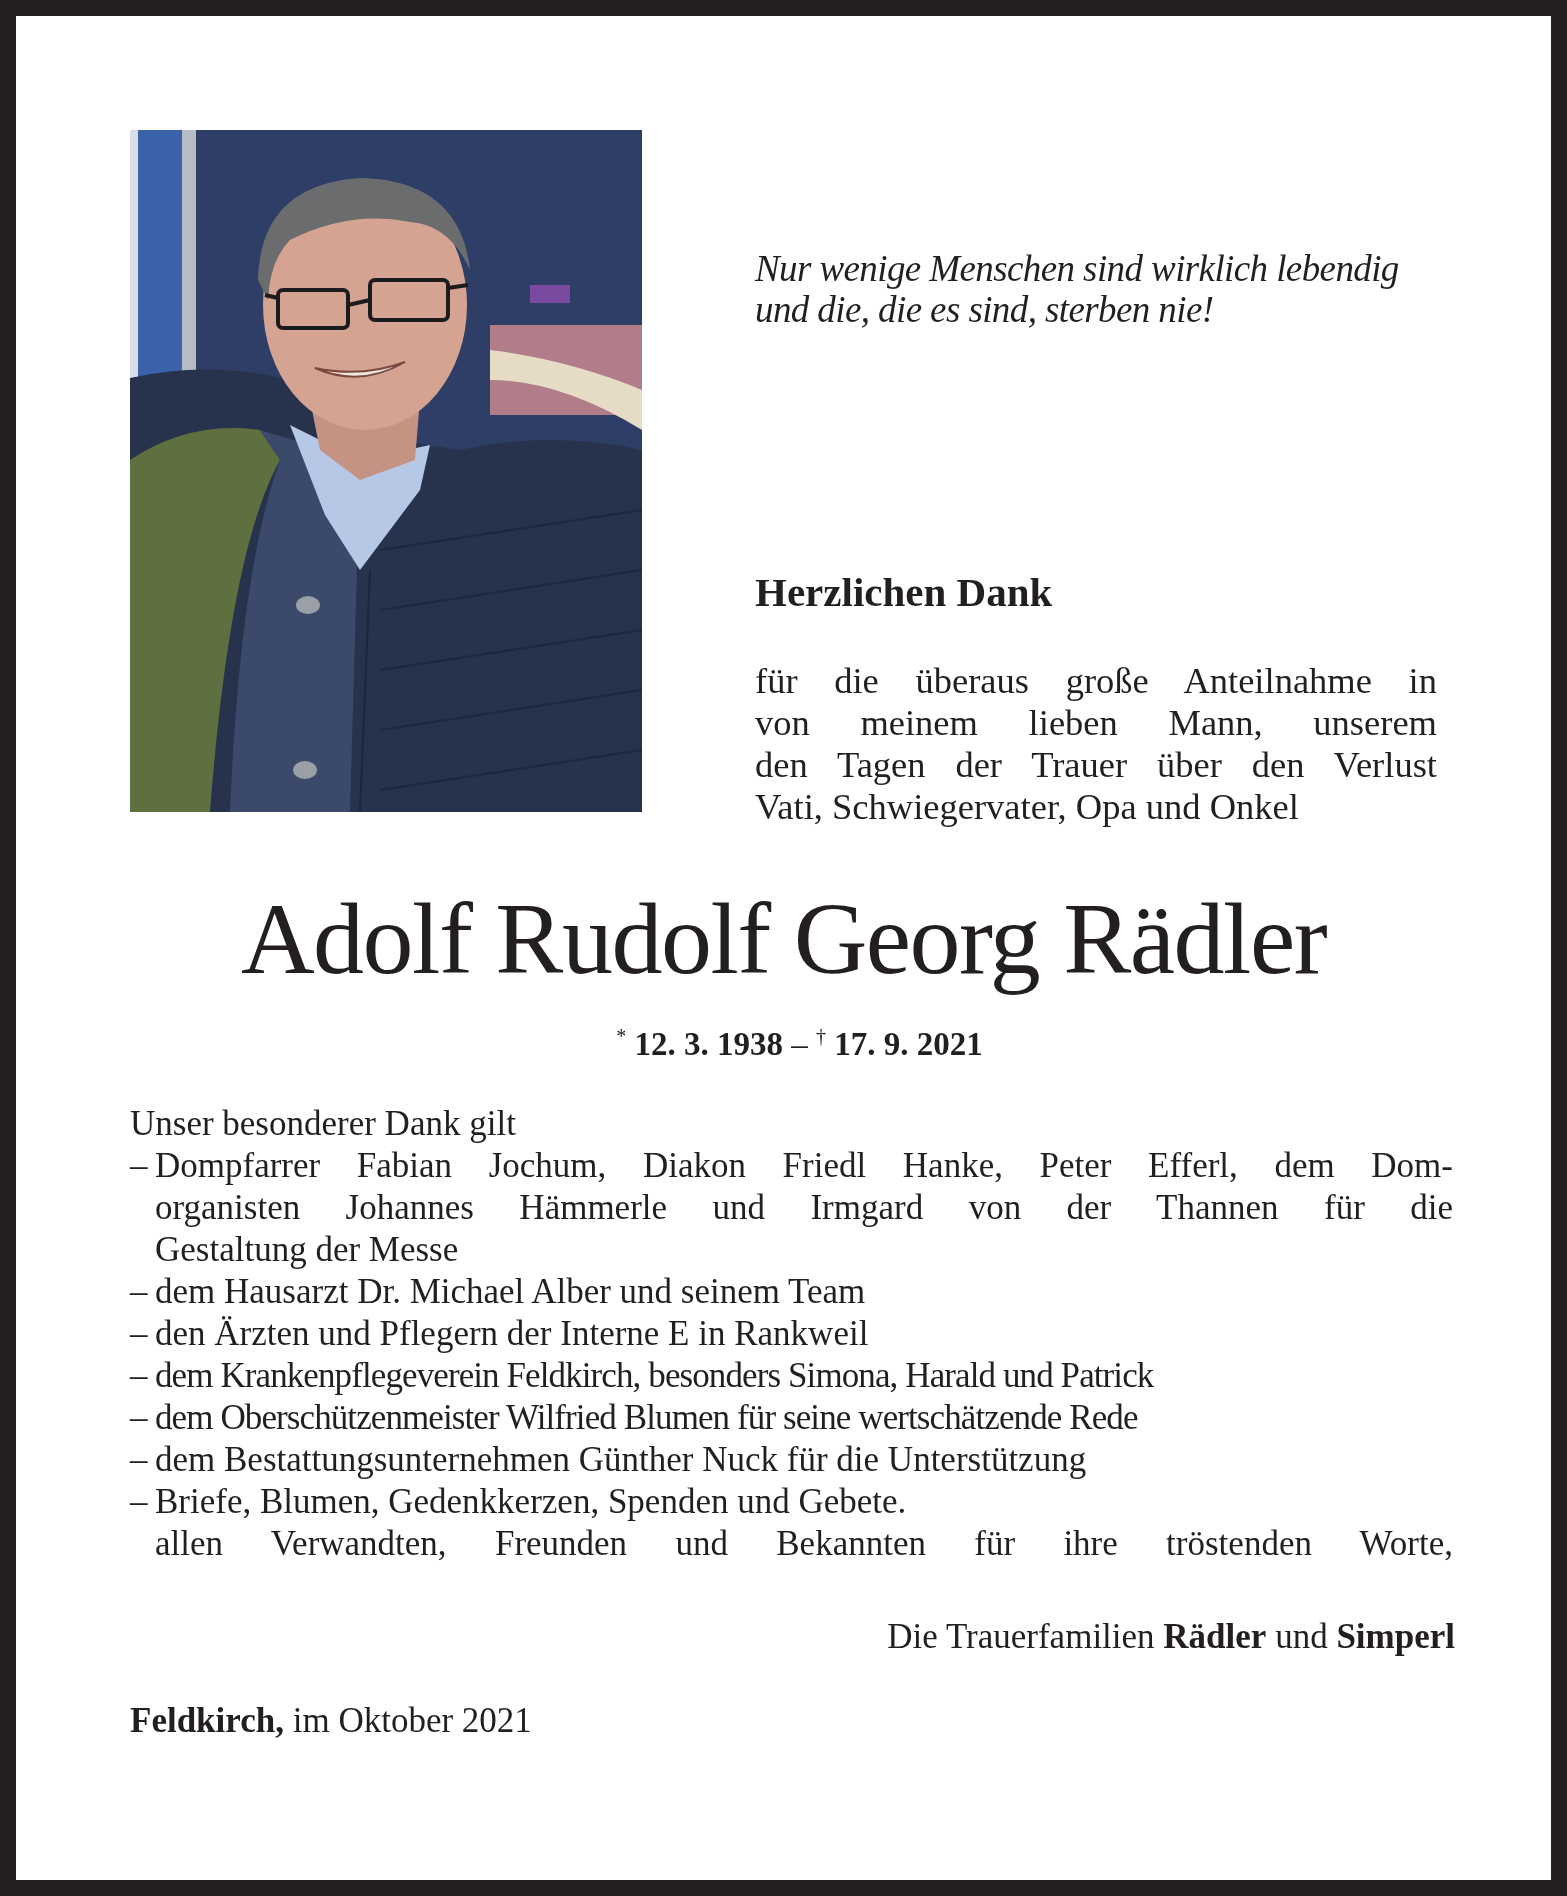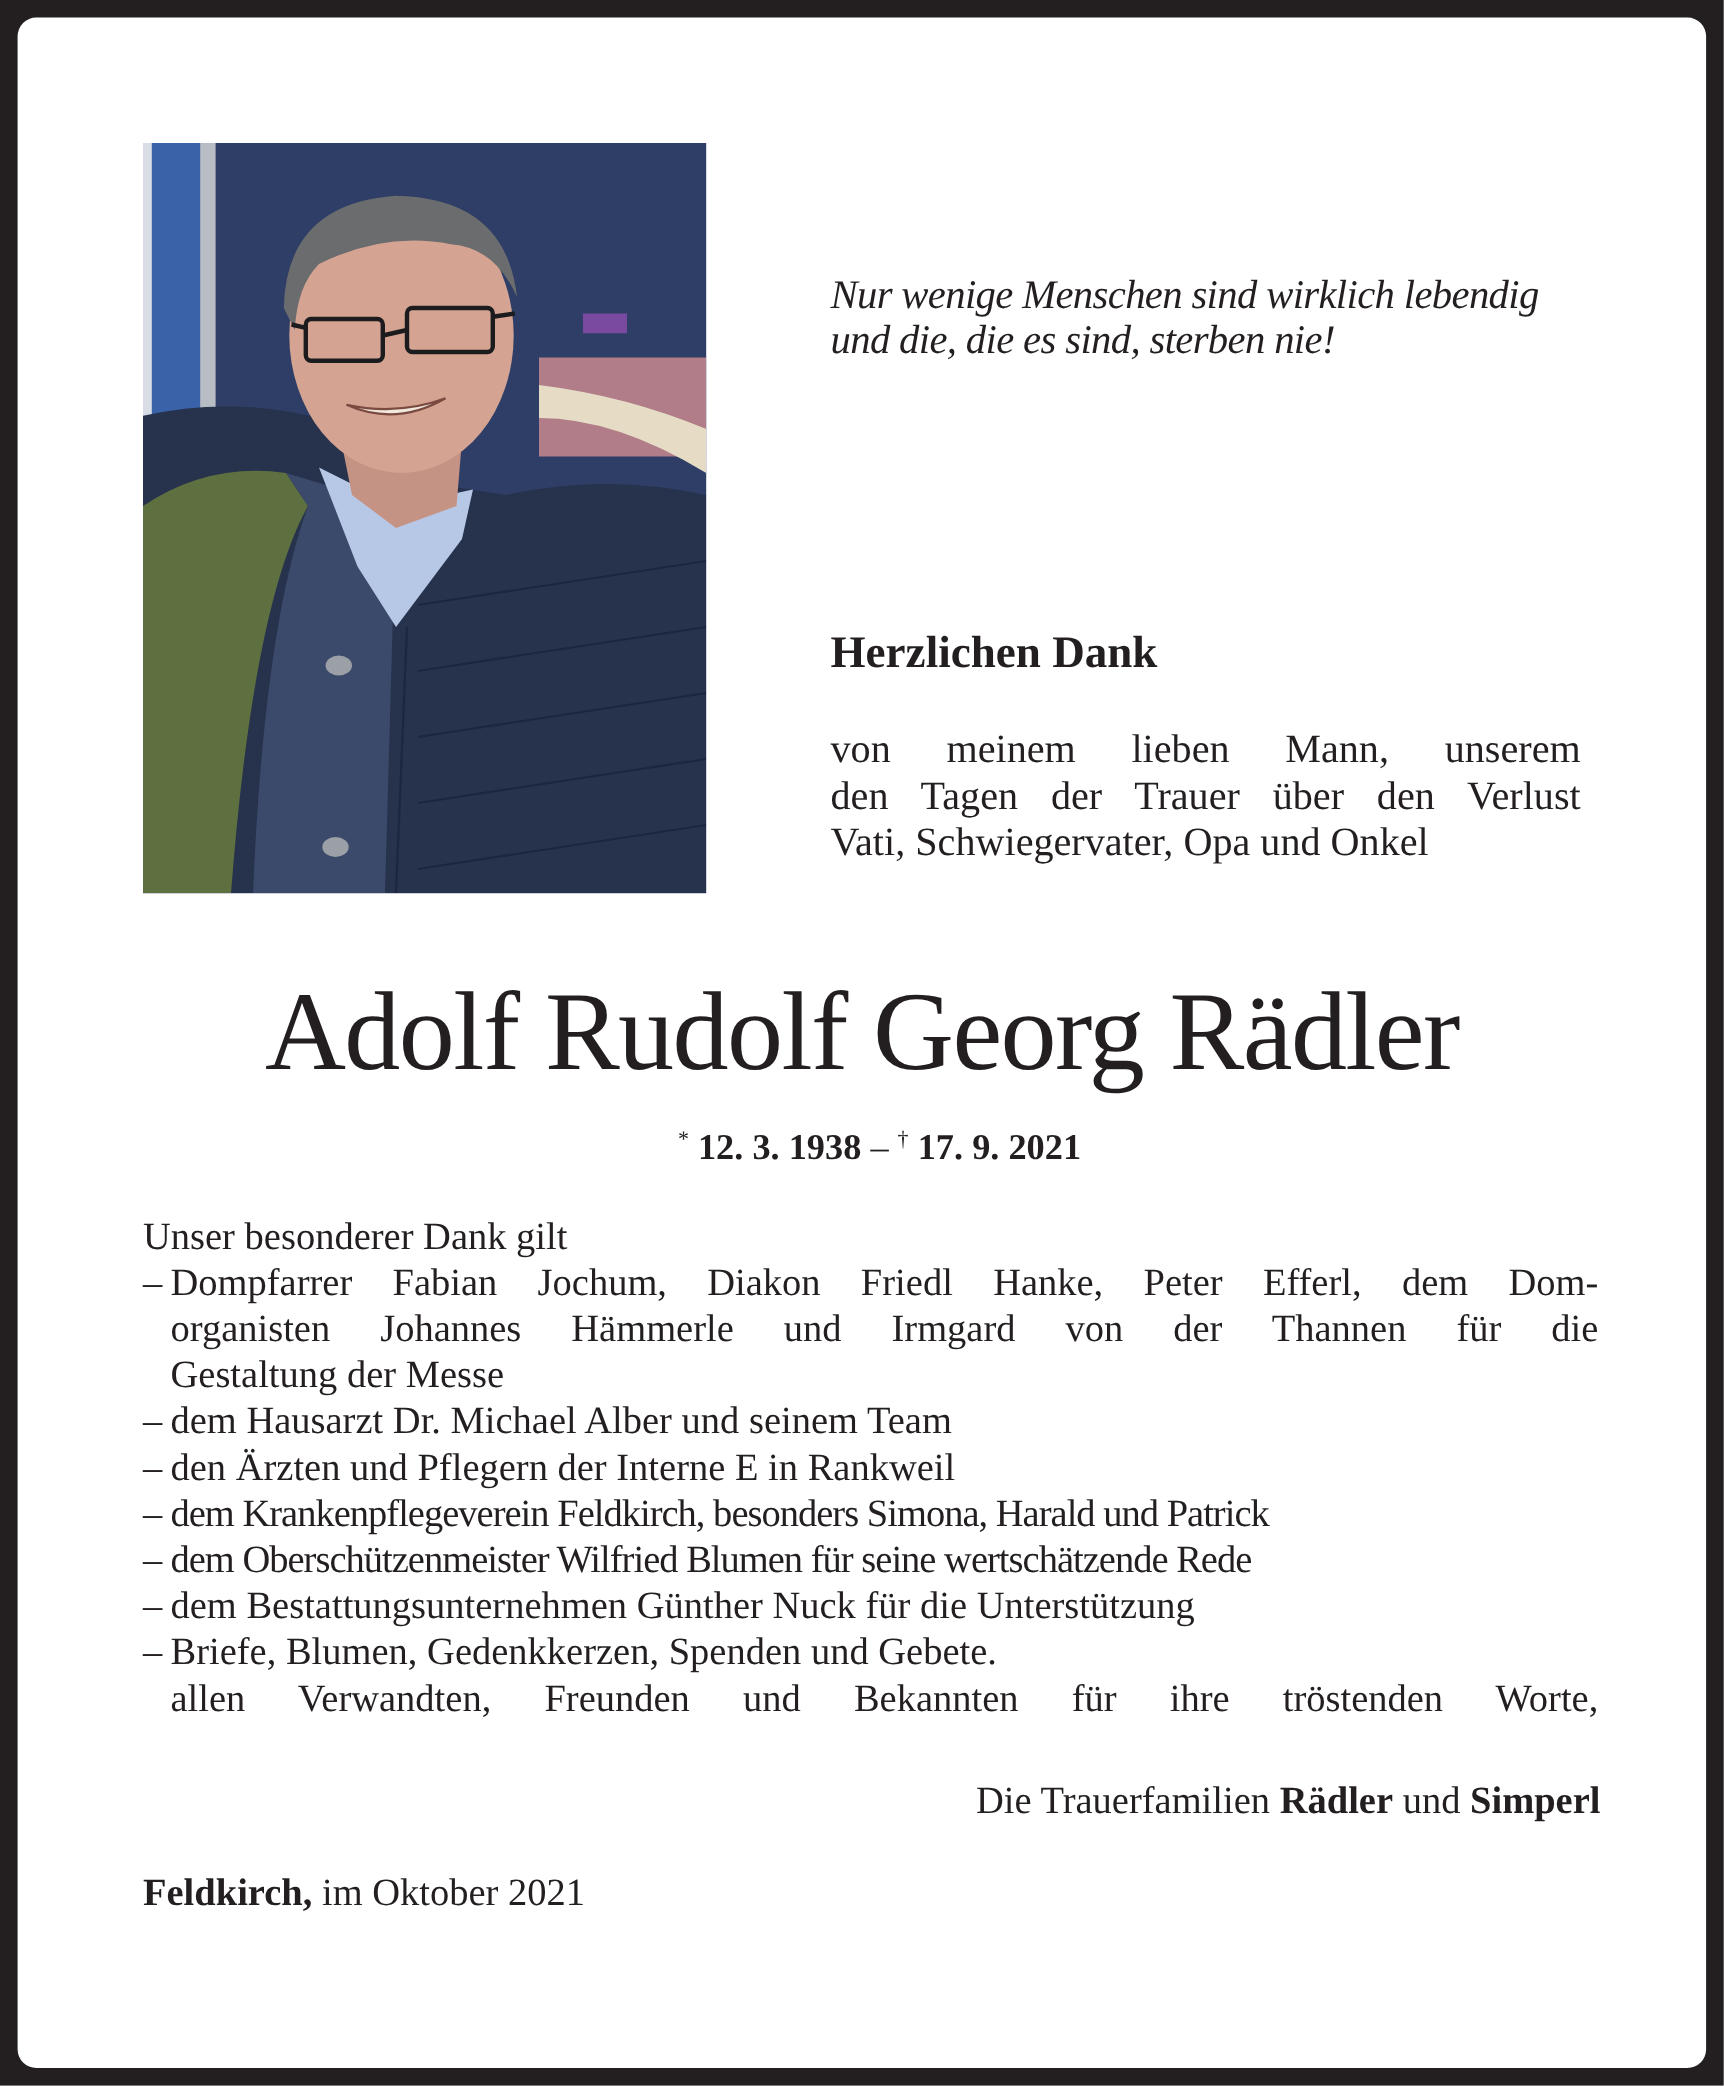--- a/index.html
+++ b/index.html
@@ -16,7 +16,6 @@
     left: 16px; top: 16px;
     width: 1535px; height: 1864px;
     background: #ffffff;
-    border-radius: 17px;
   }
   .abs { position: absolute; }
   .photo {

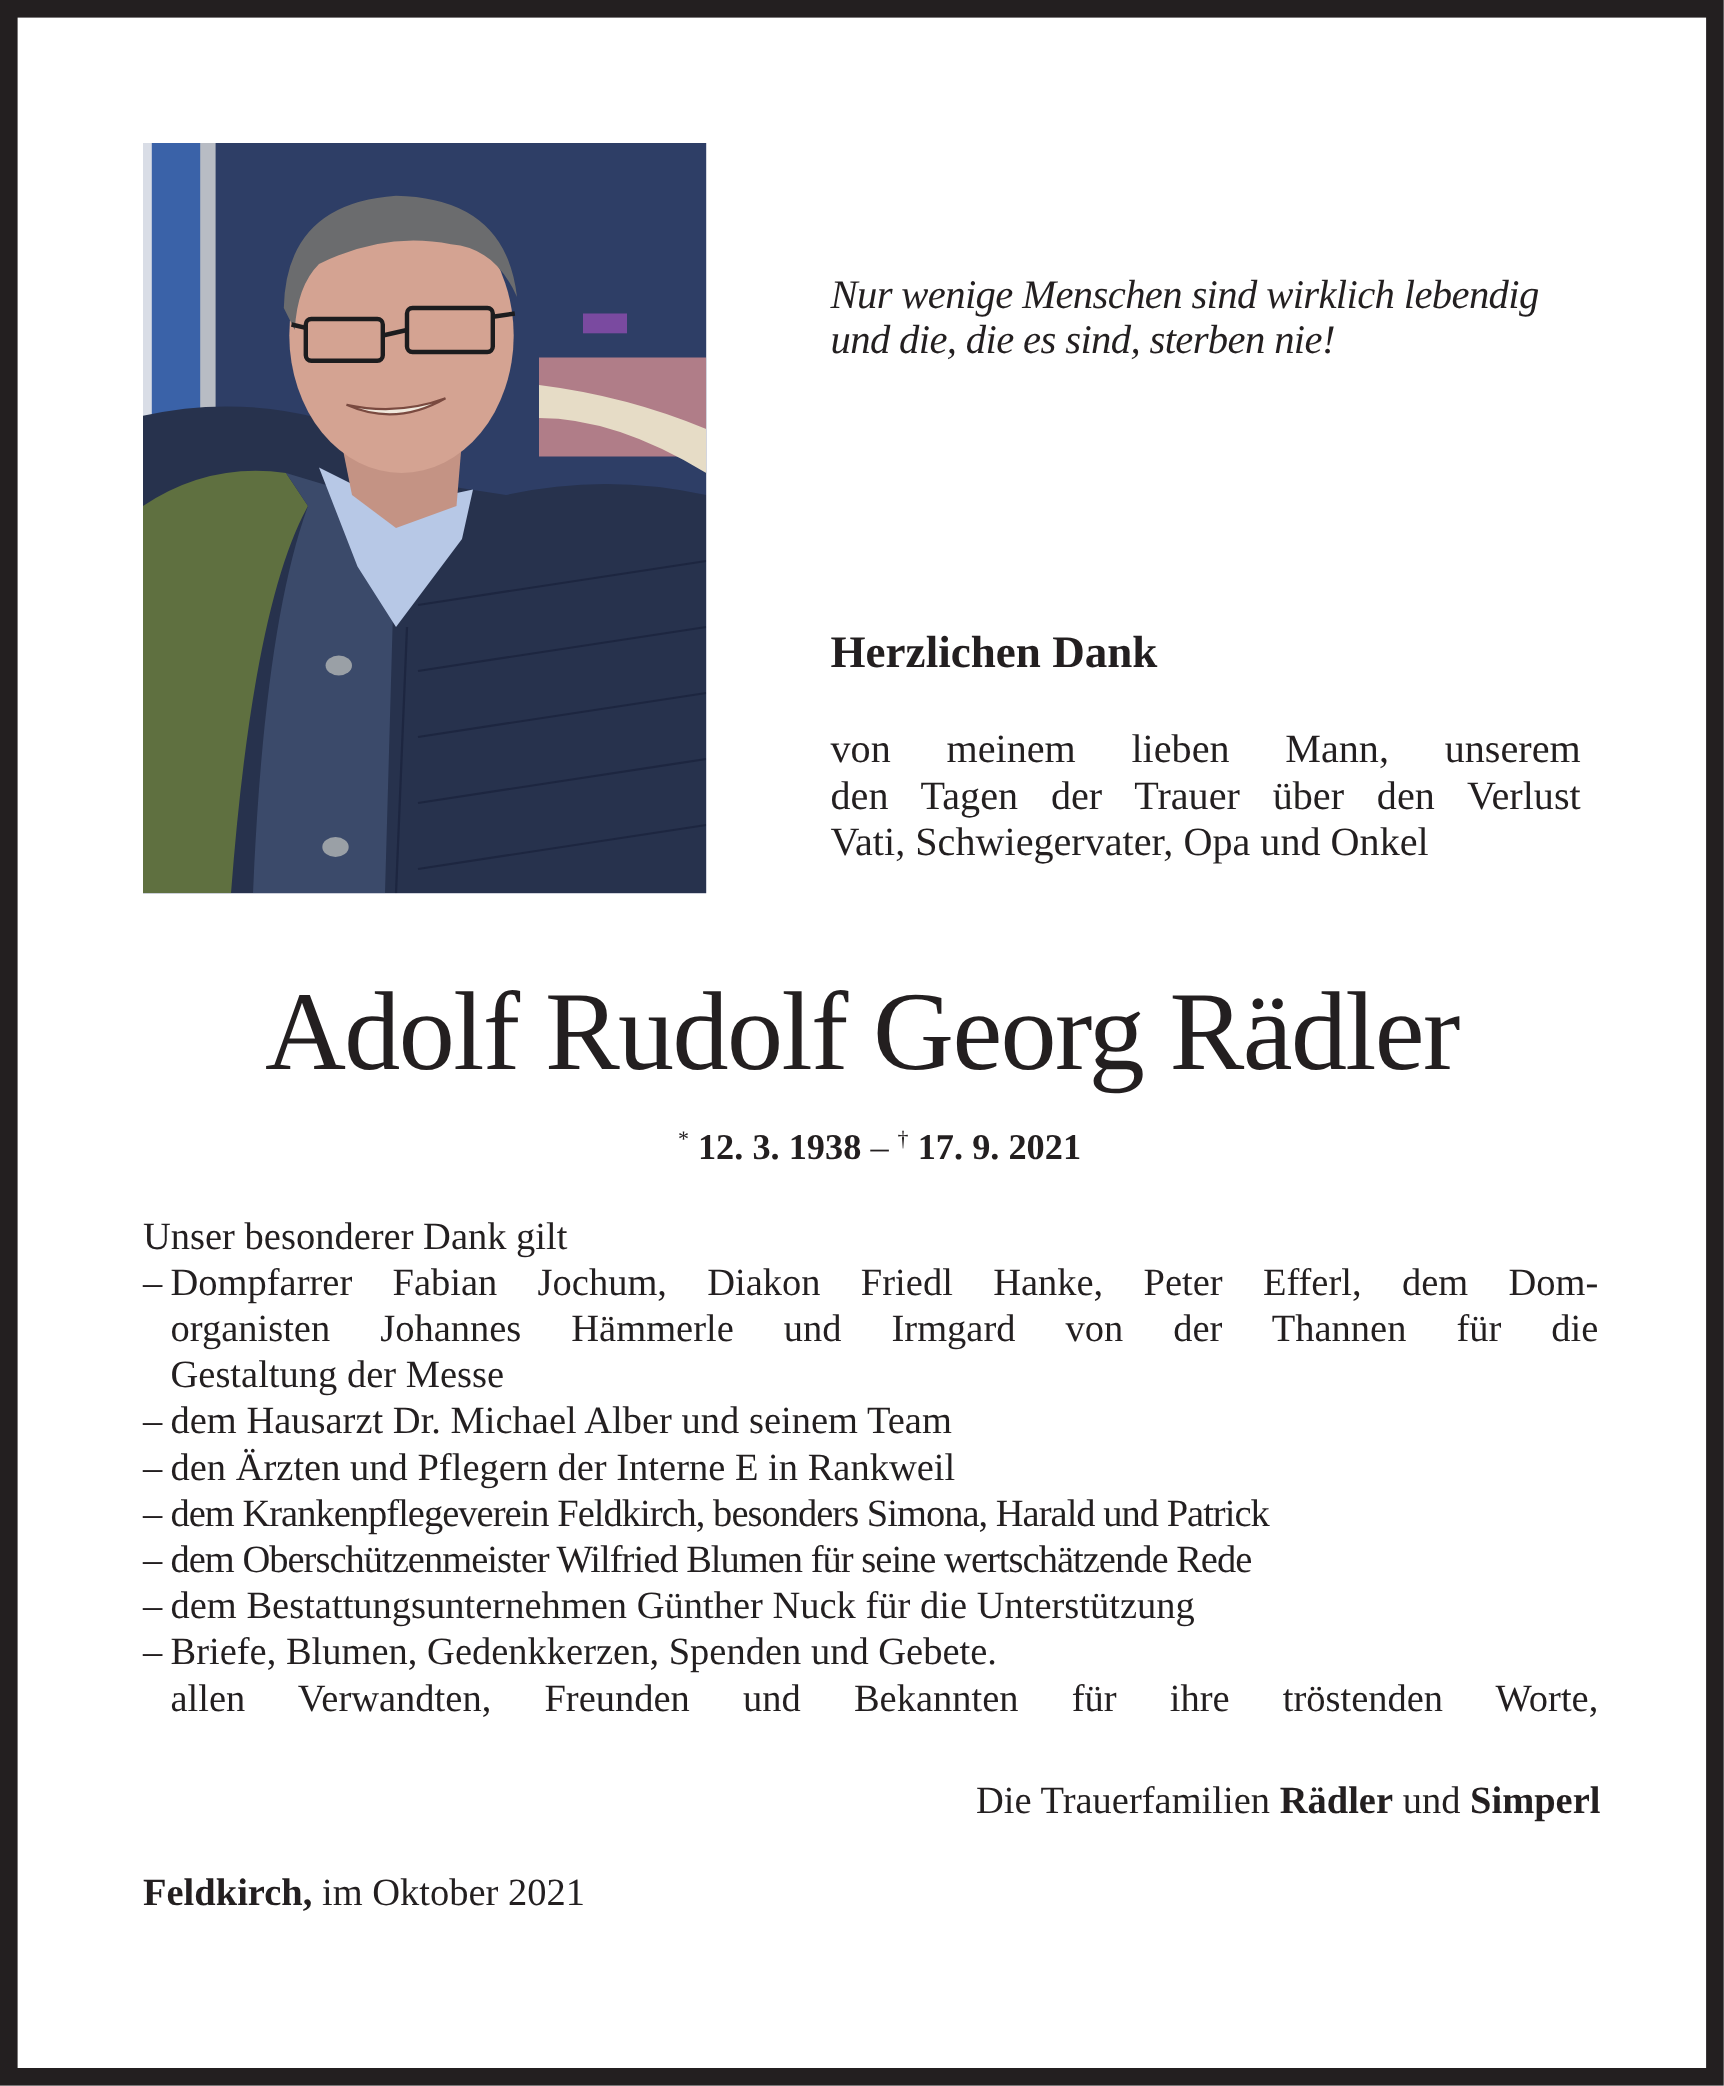--- a/index.html
+++ b/index.html
@@ -177,6 +177,7 @@
   <div class="abs thanks-title">Herzlichen Dank</div>
 
   <div class="abs thanks-para">
+    <span class="ln">für die überaus große Anteilnahme in</span>
     <span class="ln">von meinem lieben Mann, unserem</span>
     <span class="ln">den Tagen der Trauer über den Verlust</span>
     <span class="ln last">Vati, Schwiegervater, Opa und Onkel</span>

